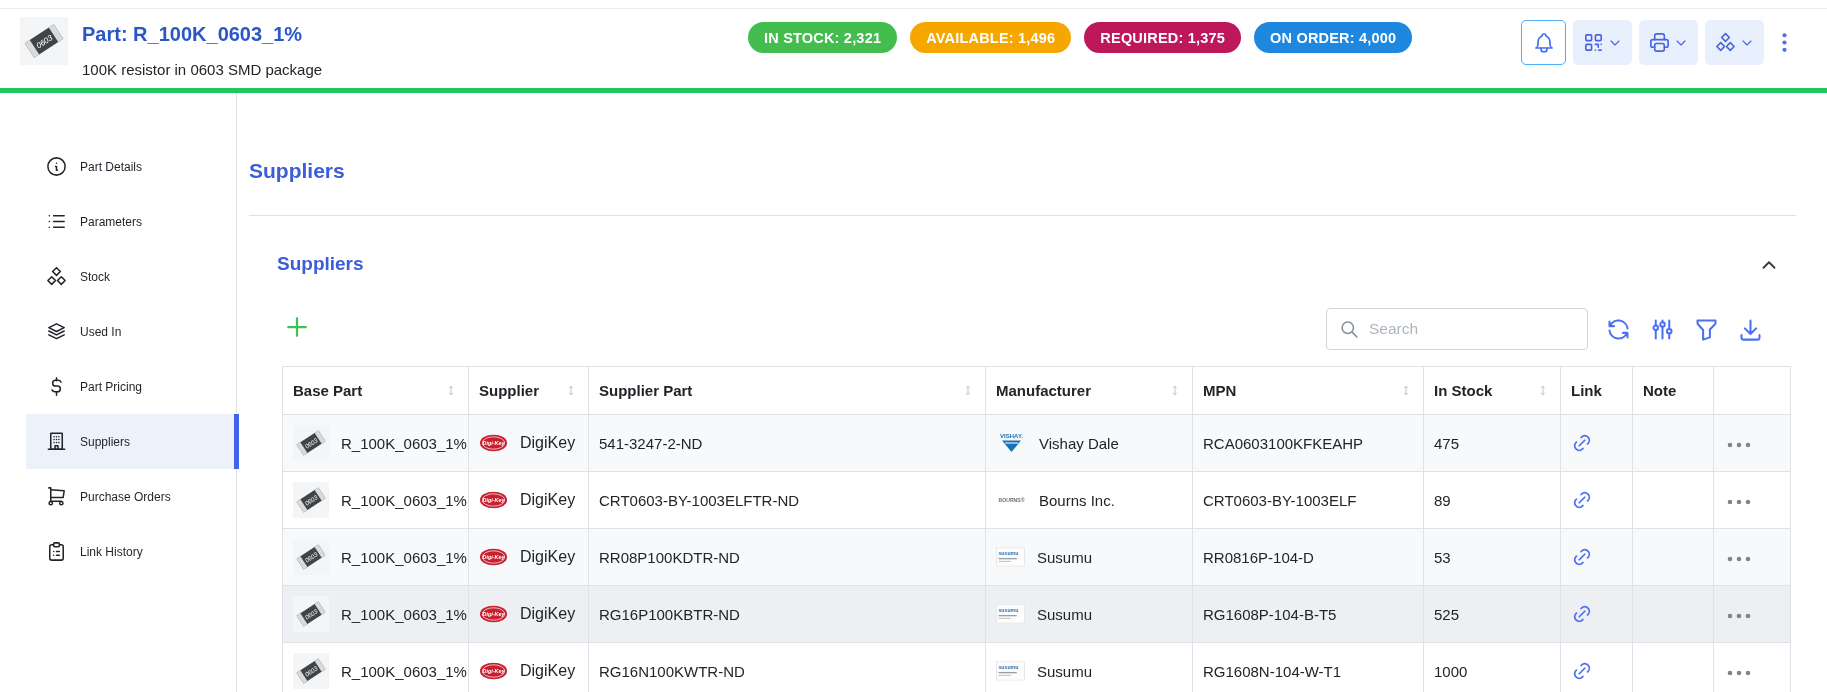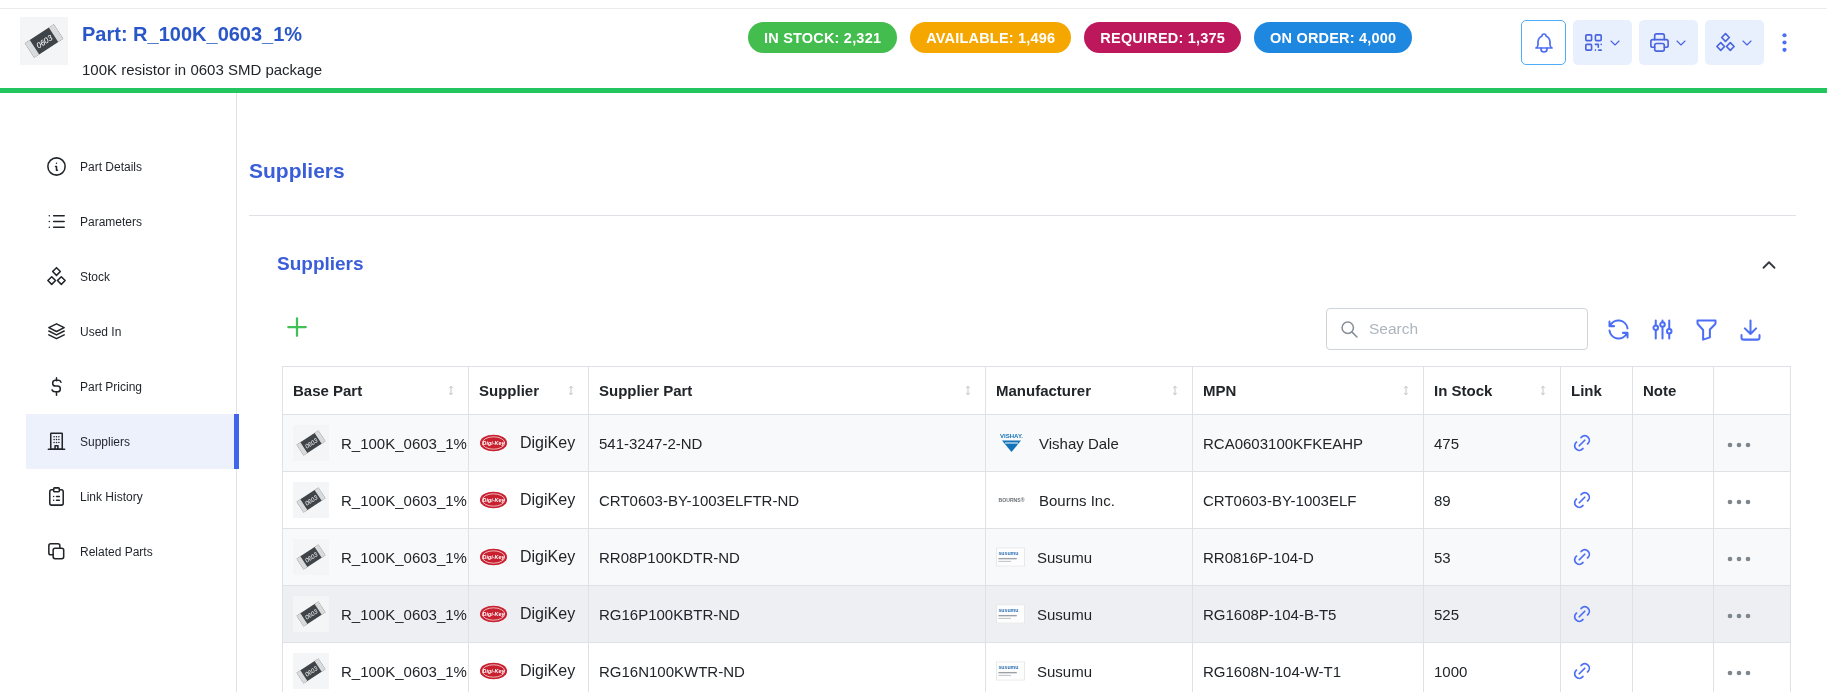--- a/index.html
+++ b/index.html
@@ -254,6 +254,17 @@
     <div class="side-item">
       <span class="s-icon">
         <svg viewBox="0 0 24 24">
+            <circle cx="6" cy="19" r="1.7"></circle>
+            <circle cx="17" cy="19" r="1.7"></circle>
+            <path d="M17 17H6V3H4"></path>
+            <path d="M6 5l14 1-1 7H6"></path>
+          </svg>
+      </span>
+      <span>Purchase Orders</span>
+    </div>
+    <div class="side-item">
+      <span class="s-icon">
+        <svg viewBox="0 0 24 24">
           <path d="M9 5H7a2 2 0 0 0-2 2v12a2 2 0 0 0 2 2h10a2 2 0 0 0 2-2V7a2 2 0 0 0-2-2h-2"></path>
           <rect x="9" y="3" width="6" height="4" rx="1"></rect>
           <path d="M9 12h.01M12 12h3M9 16h.01M12 16h3"></path>

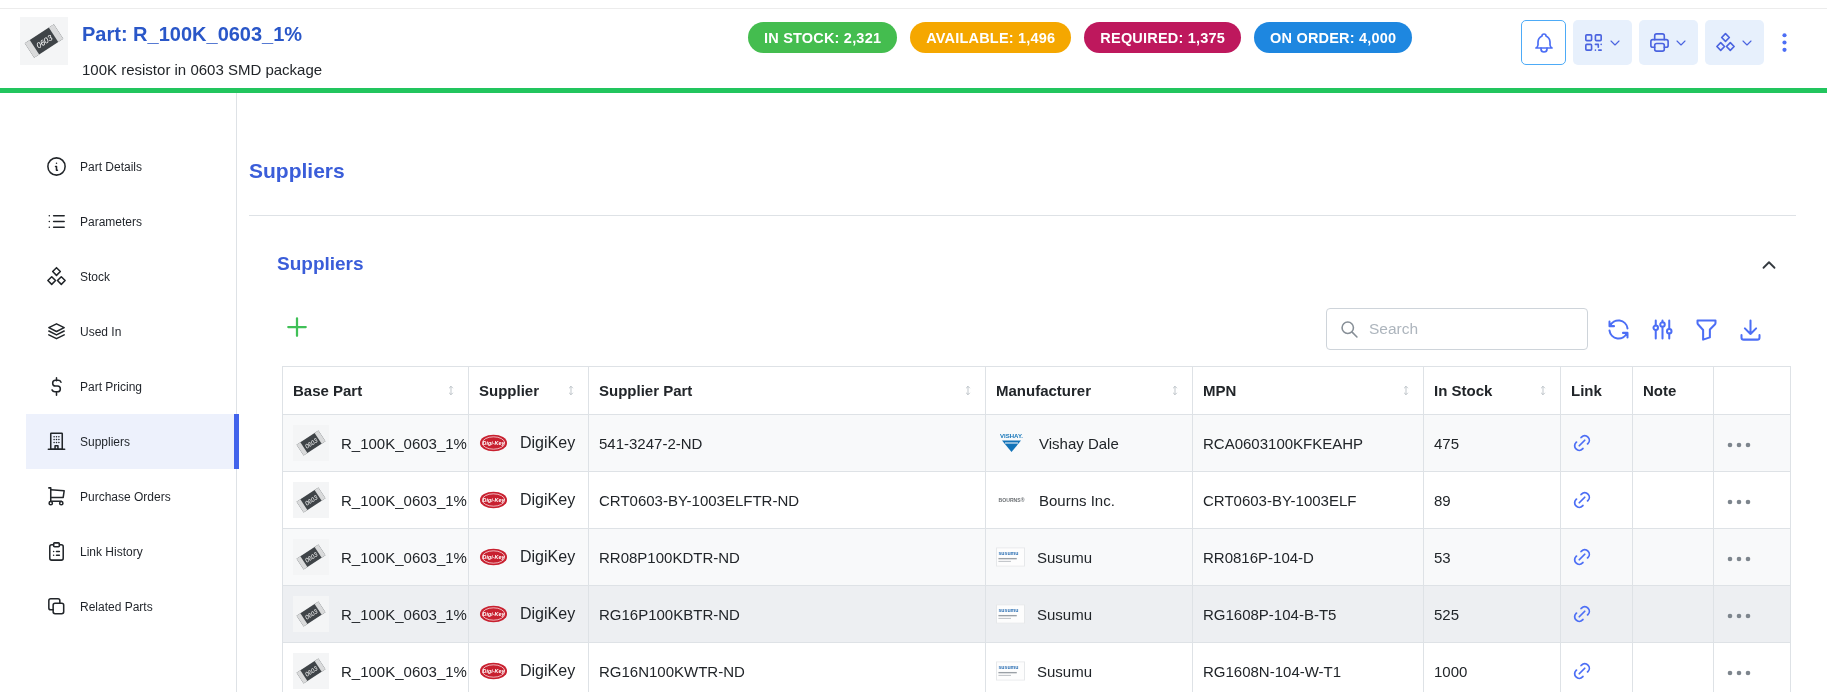--- a/index.html
+++ b/index.html
@@ -272,15 +272,6 @@
       </span>
       <span>Link History</span>
     </div>
-    <div class="side-item">
-      <span class="s-icon">
-        <svg viewBox="0 0 24 24">
-            <rect x="8.5" y="8.5" width="11" height="11" rx="2"></rect>
-            <path d="M15.5 8.5V6a2 2 0 0 0-2-2H6a2 2 0 0 0-2 2v7.5a2 2 0 0 0 2 2h2.5"></path>
-          </svg>
-      </span>
-      <span>Related Parts</span>
-    </div>
   </nav>
 
   <main class="main">

